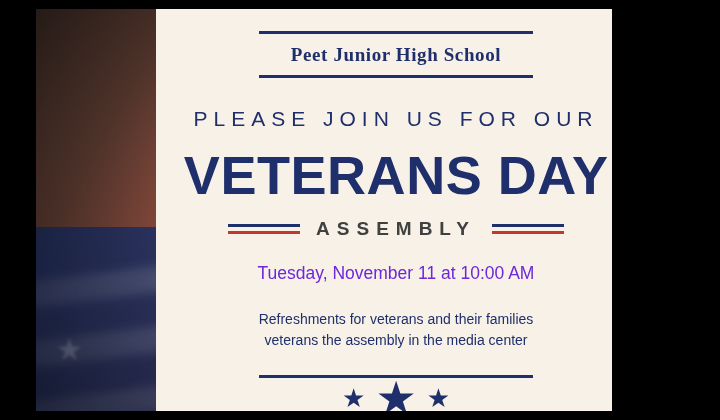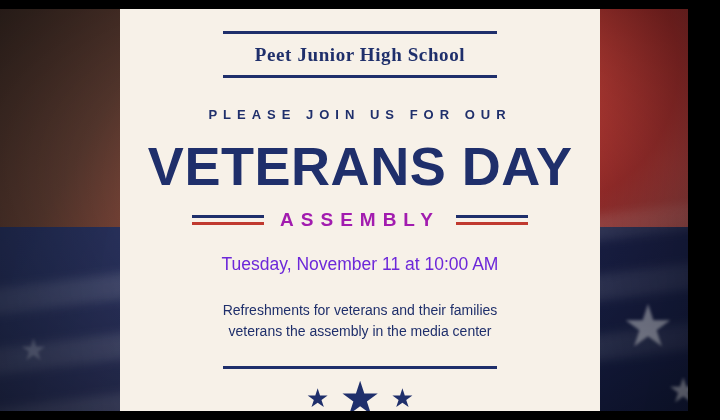--- a/index.html
+++ b/index.html
@@ -16,10 +16,11 @@
 
   #poster-stage {
     position: relative;
-    width: 688px;
+    width: 576px;
     height: 420px;
     background: #2b1c18;
     overflow: hidden;
+    margin-left: 36px;
   }
 
   

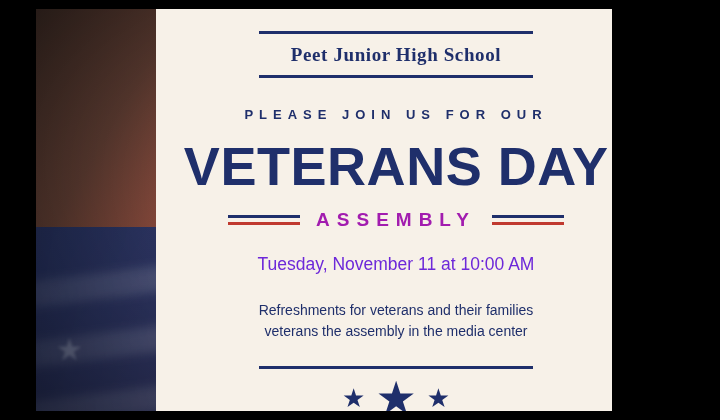--- a/index.html
+++ b/index.html
@@ -112,8 +112,8 @@
 
   .join-line {
     color: #1f2f6b;
-    font-weight: bold;
-    font-size: 13px;
+    font-weight: normal;
+    font-size: 21px;
     letter-spacing: 6px;
     margin-top: 29px;
     text-align: center;

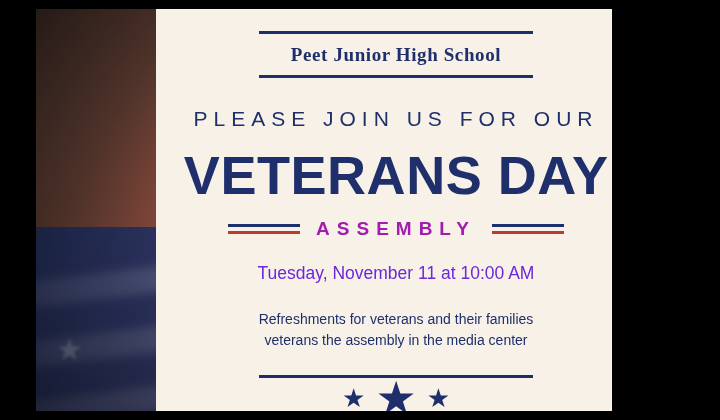--- a/index.html
+++ b/index.html
@@ -148,7 +148,7 @@
   .assembly-bars .b1 { height: 3px; background: #1f2f6b; }
   .assembly-bars .b2 { height: 3px; background: #c0392f; }
   .assembly-word {
-    color: #a21caf;
+    color: #404040;
     font-weight: bold;
     font-size: 19px;
     letter-spacing: 7px;

